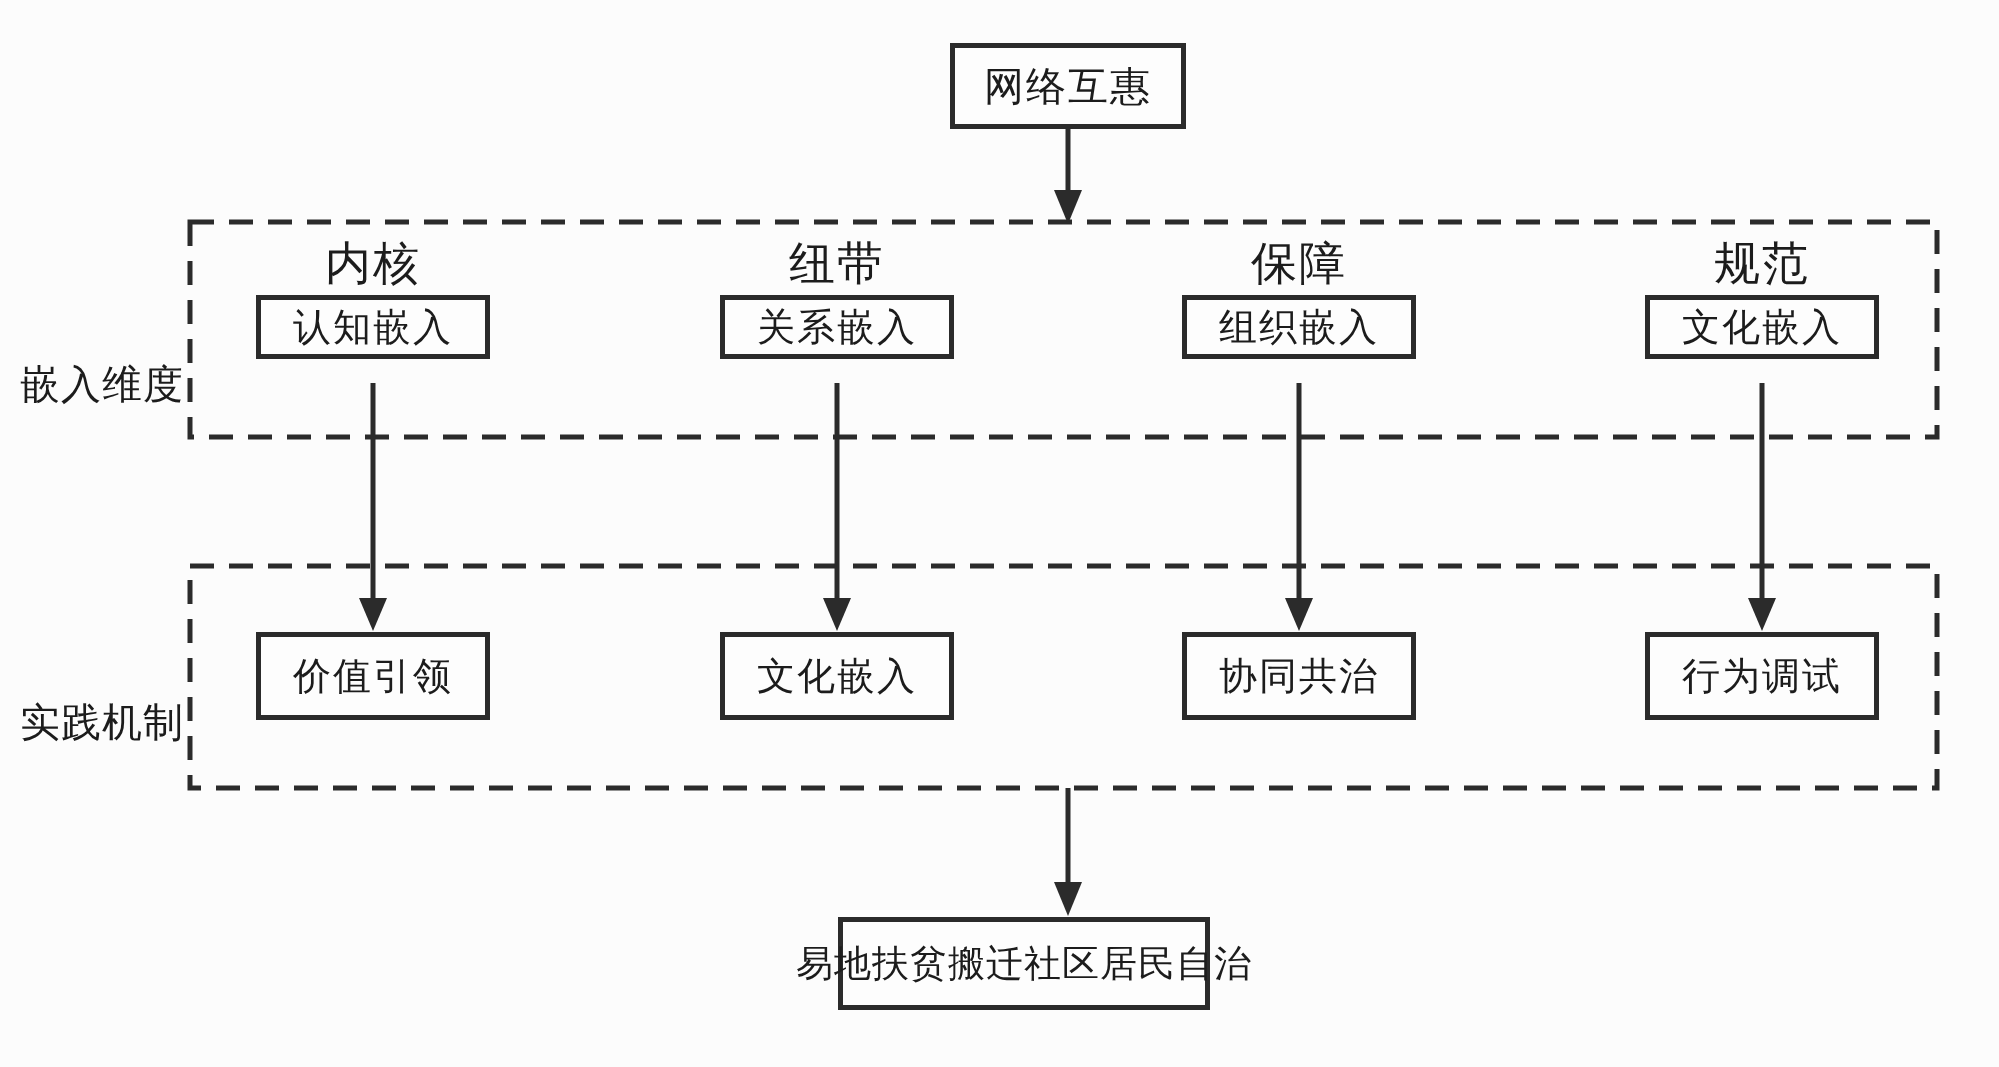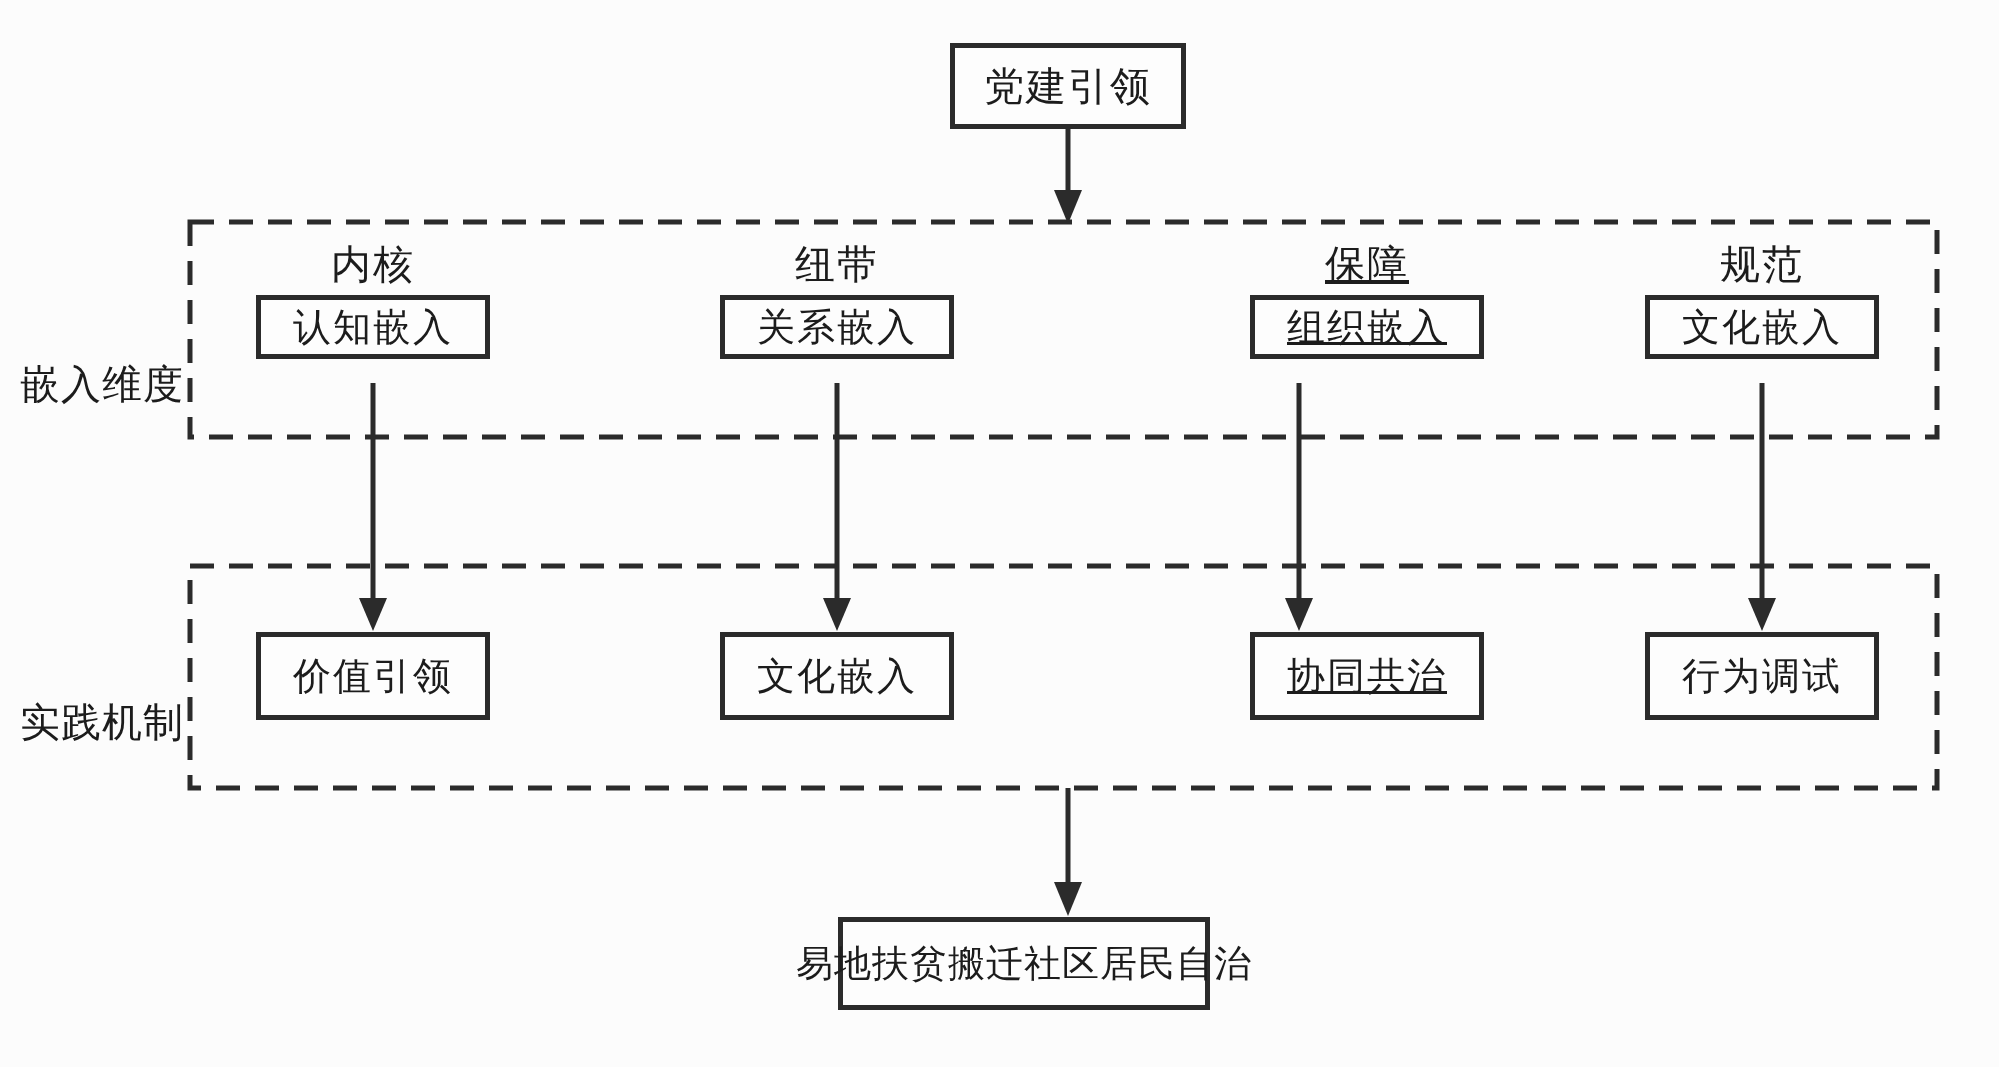--- a/index.html
+++ b/index.html
@@ -87,7 +87,7 @@
     </g>
   </svg>
 
-  <div class="node pos-top">党建引领</div>
+  <div class="node pos-top">网络互惠</div>
 
   <div class="group-label pos-label-dim">嵌入维度</div>
   <div class="group-label pos-label-mech">实践机制</div>

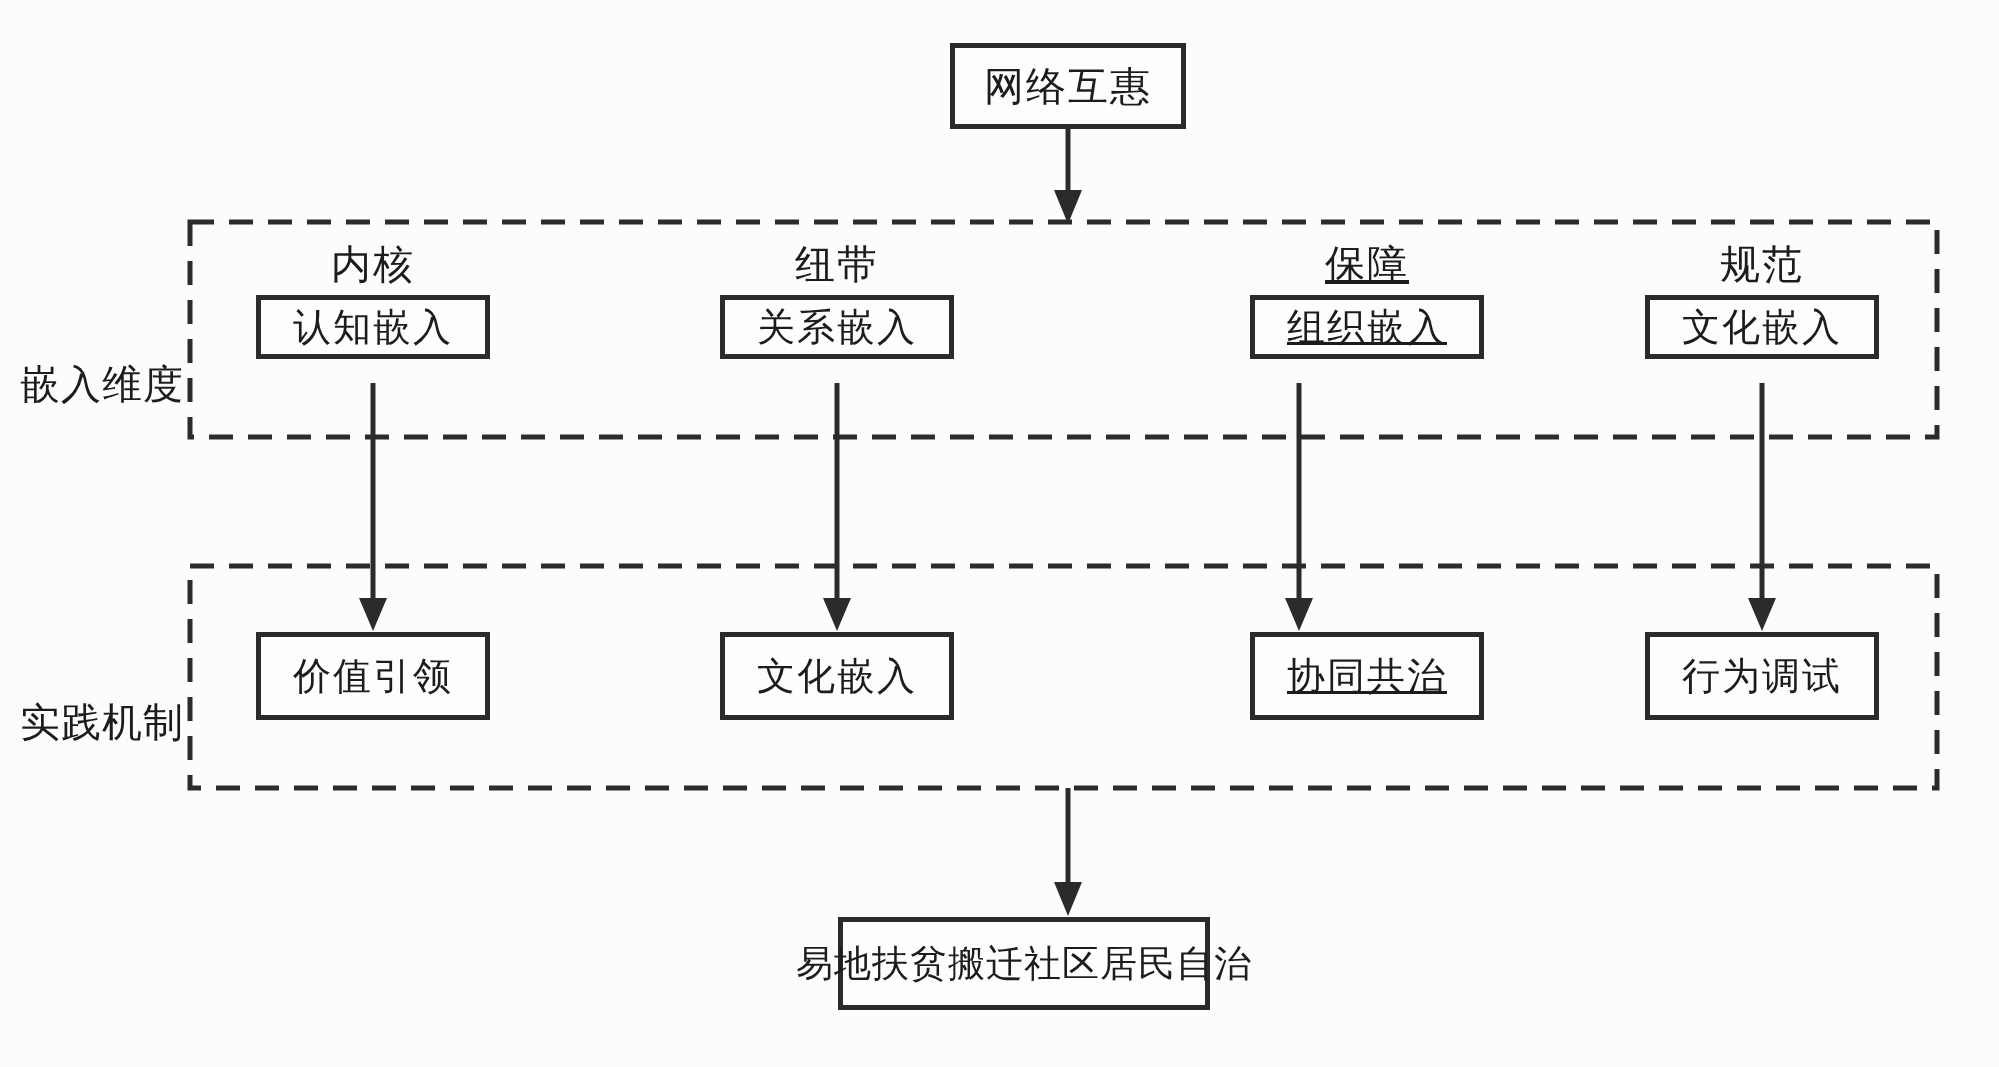--- a/index.html
+++ b/index.html
@@ -30,7 +30,7 @@
   .col-header{
     position:absolute;width:234px;height:48px;
     display:flex;align-items:center;justify-content:center;
-    font-size:40px;letter-spacing:2px;white-space:nowrap;
+    font-size:46px;letter-spacing:2px;white-space:nowrap;
   }
   .group-label{
     position:absolute;width:172px;height:48px;

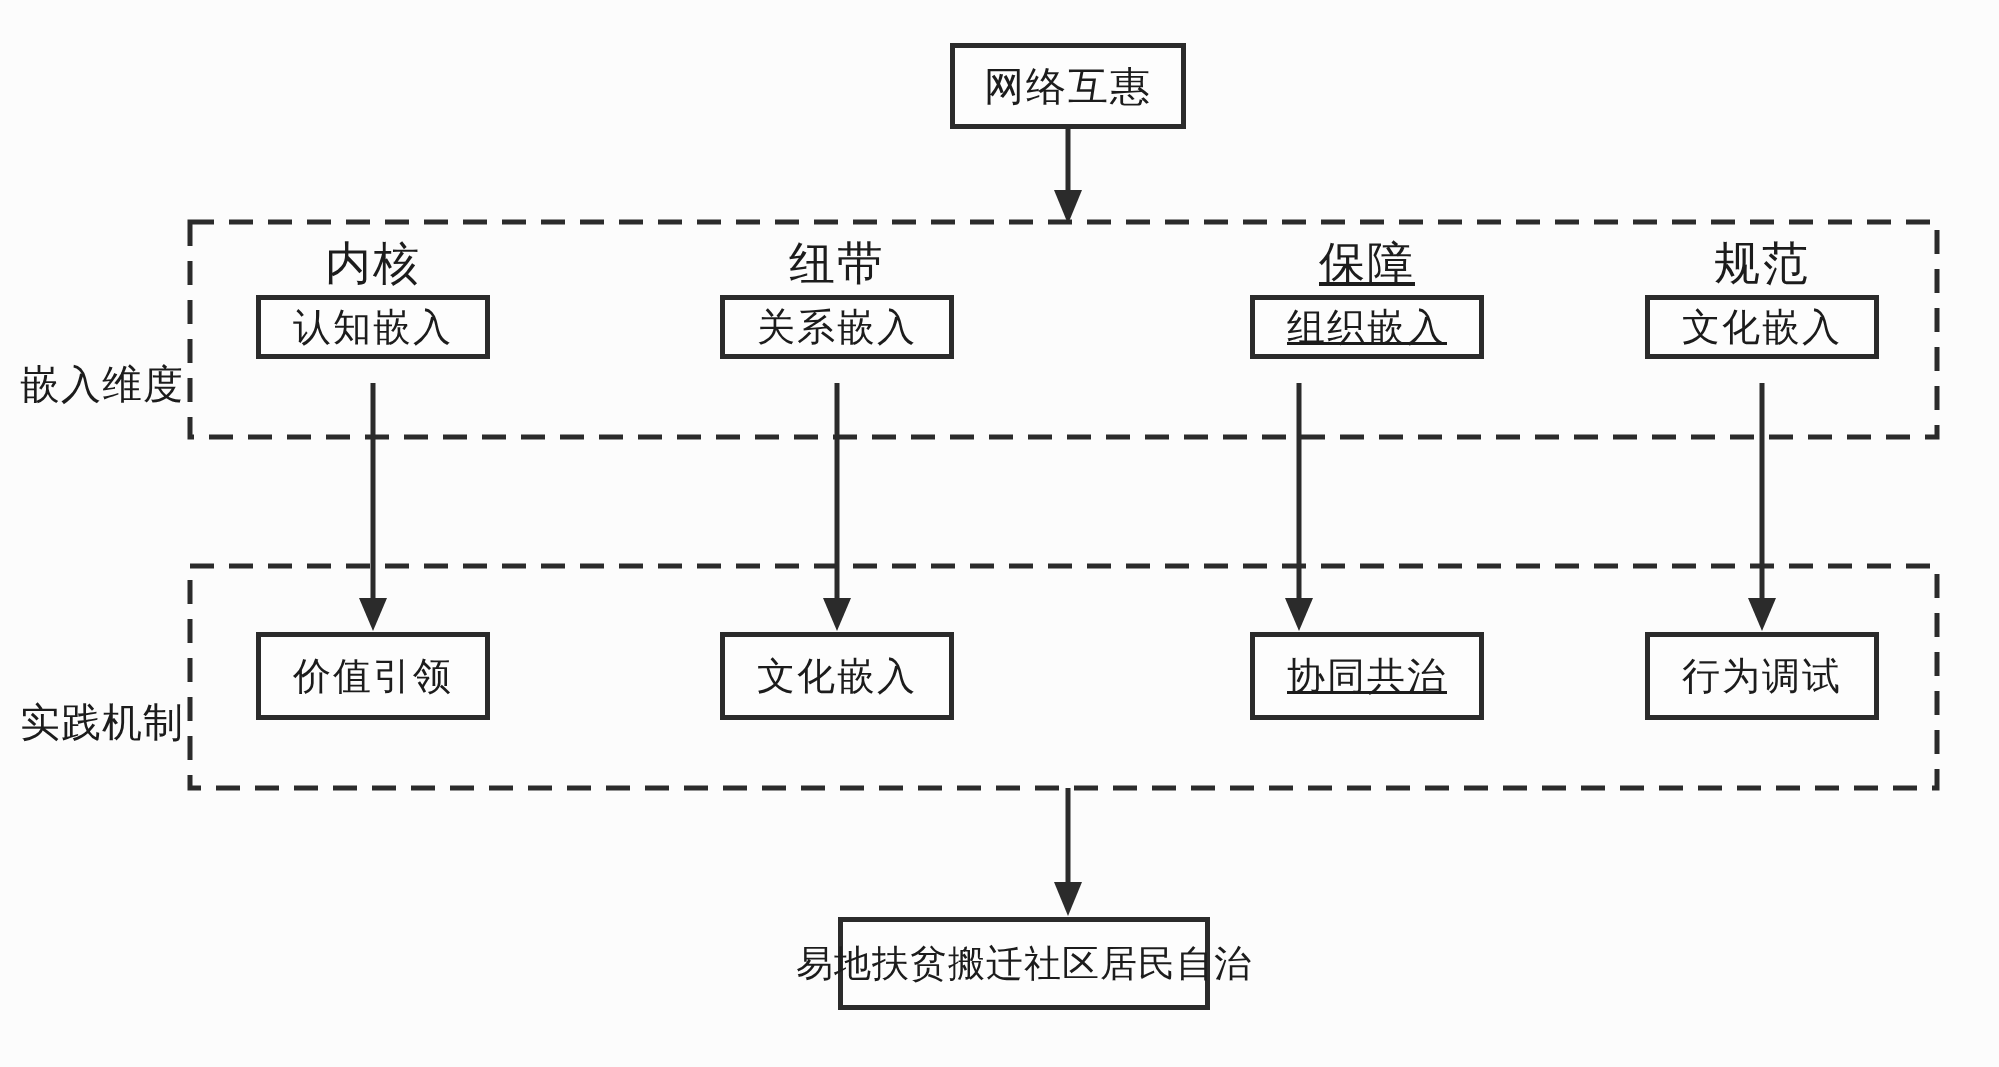--- a/index.html
+++ b/index.html
@@ -40,7 +40,7 @@
   
   .pos-top{left:950px;top:43px;width:236px;height:86px;}
   
-  .colx-0{left:256px;}  .colx-1{left:720px;}  .colx-2{left:1250px;text-decoration:underline;} .colx-3{left:1645px;}
+  .colx-0{left:256px;}  .colx-1{left:720px;}  .colx-2{left:1182px;} .colx-3{left:1645px;}
   .row-header{top:240px;}
   .row-dim{top:295px;width:234px;height:64px;}
   .row-mech{top:632px;width:234px;height:88px;}

